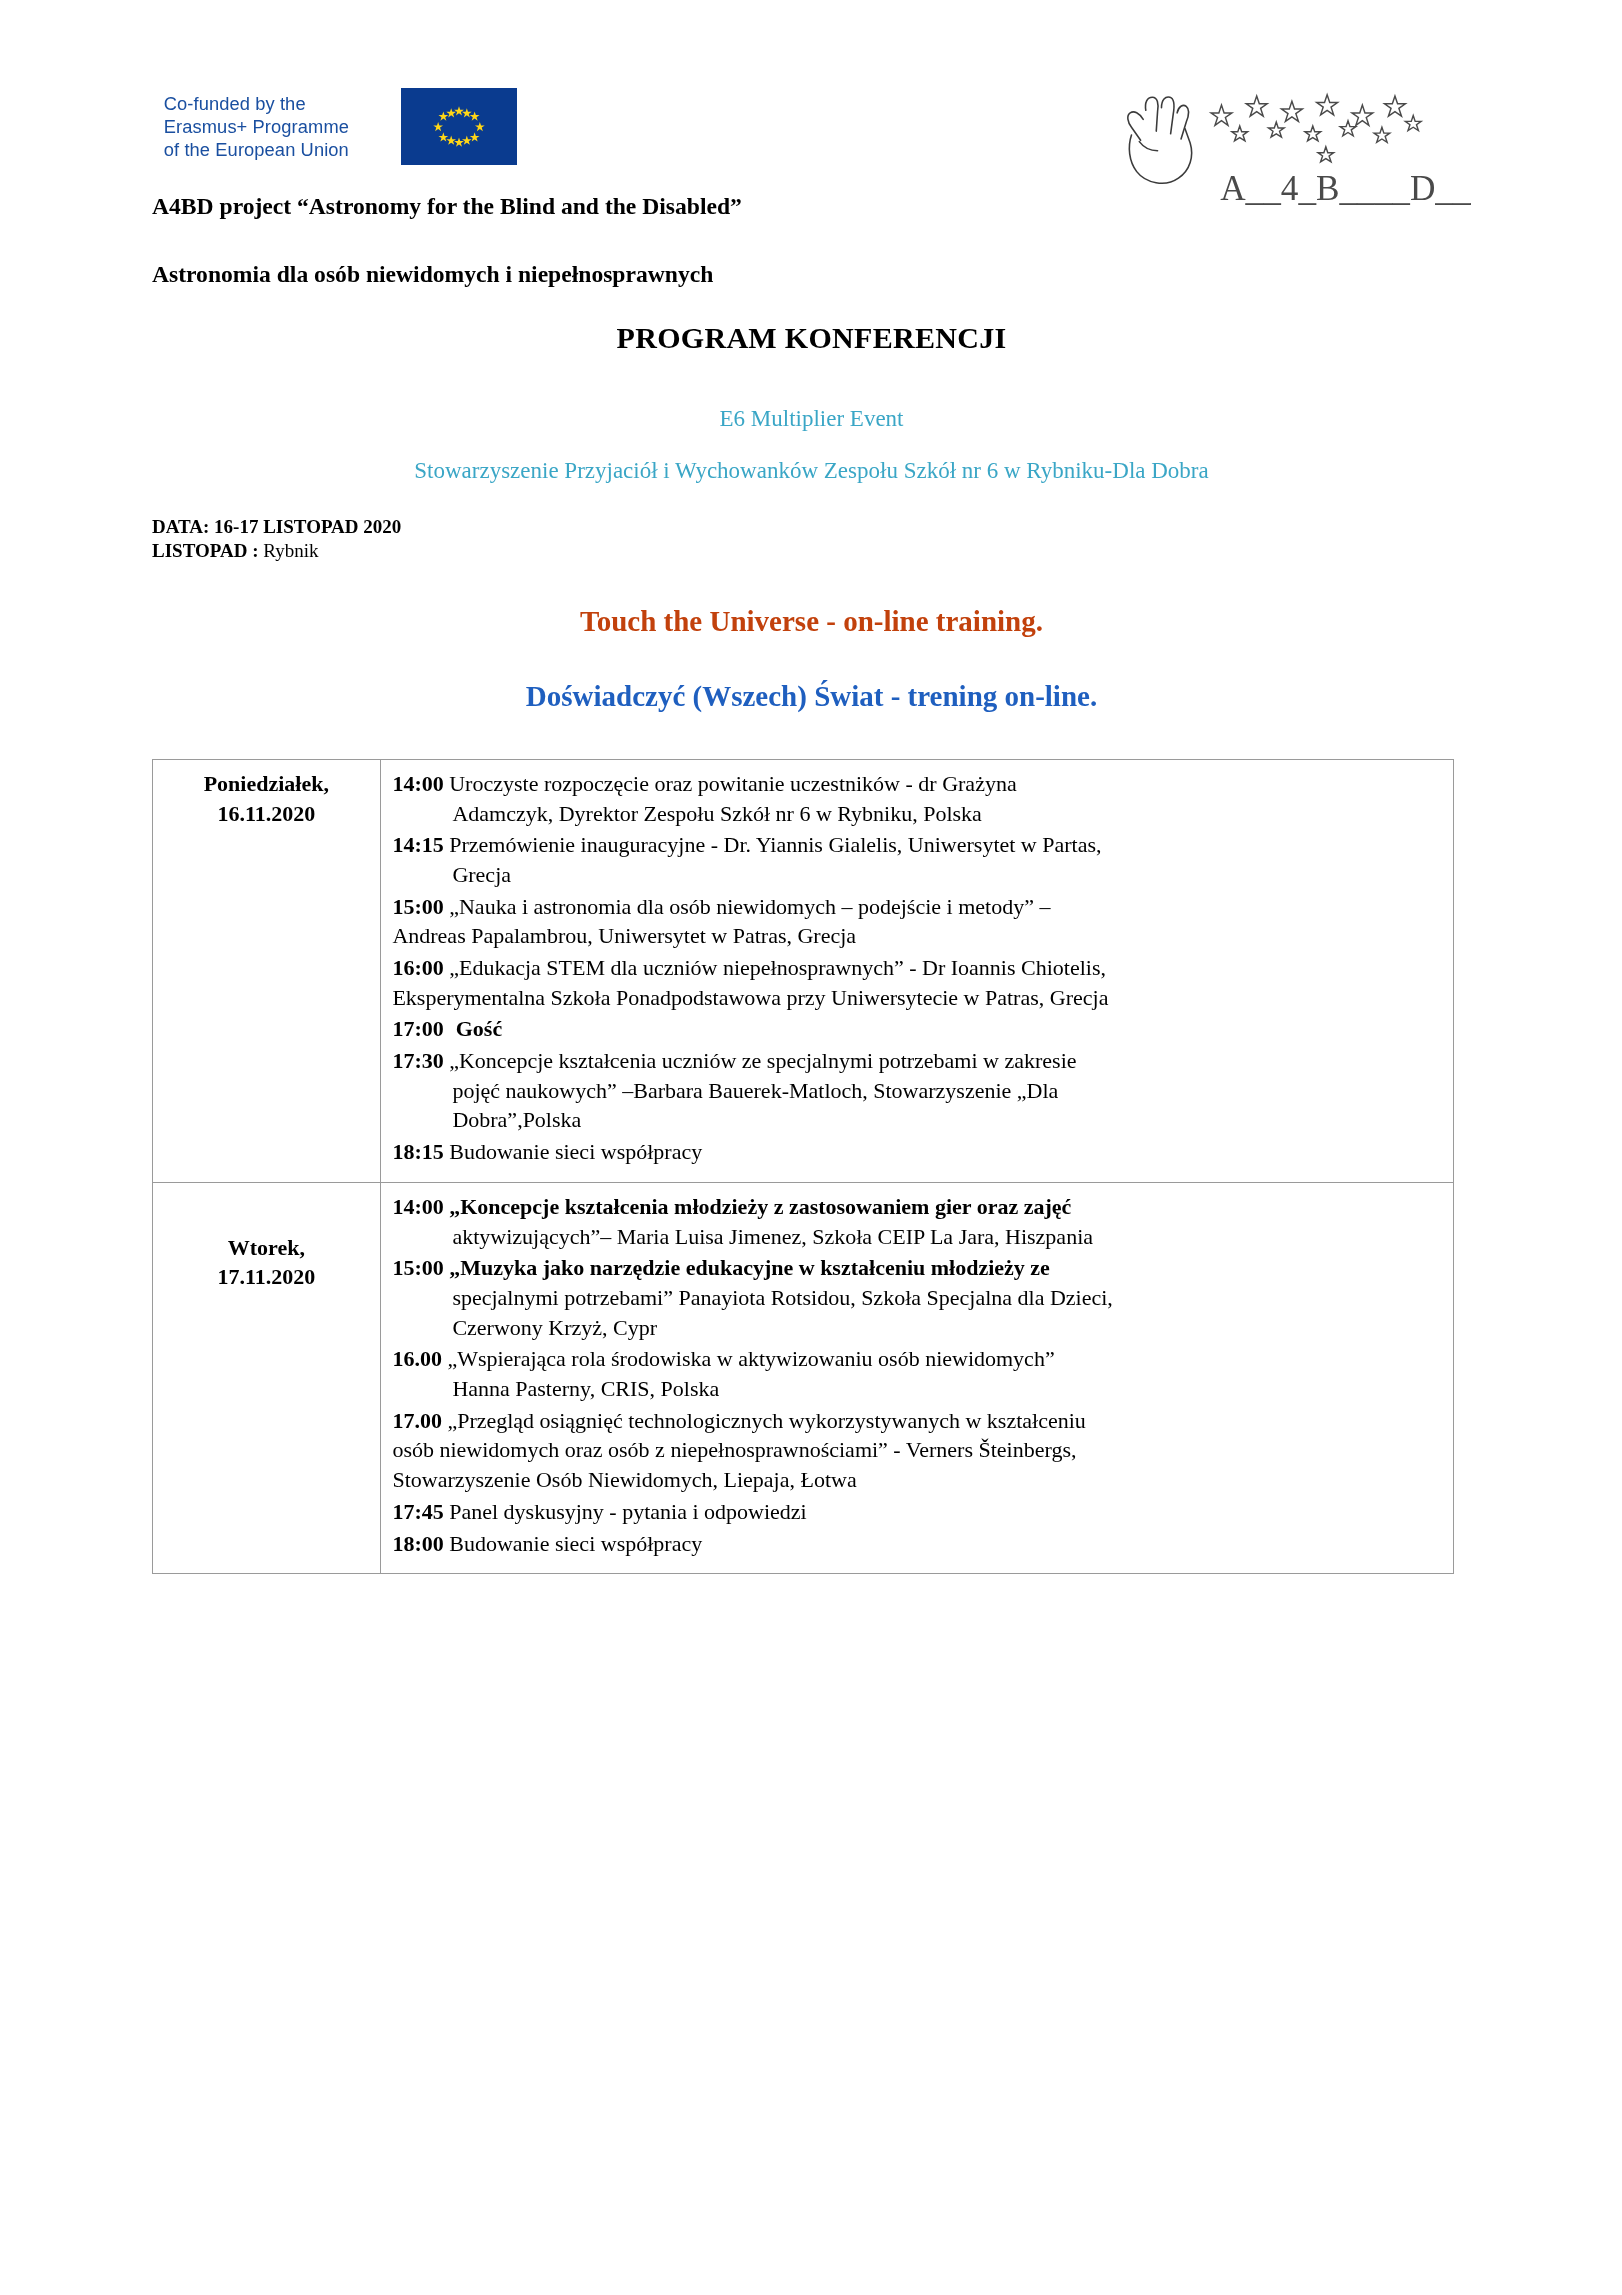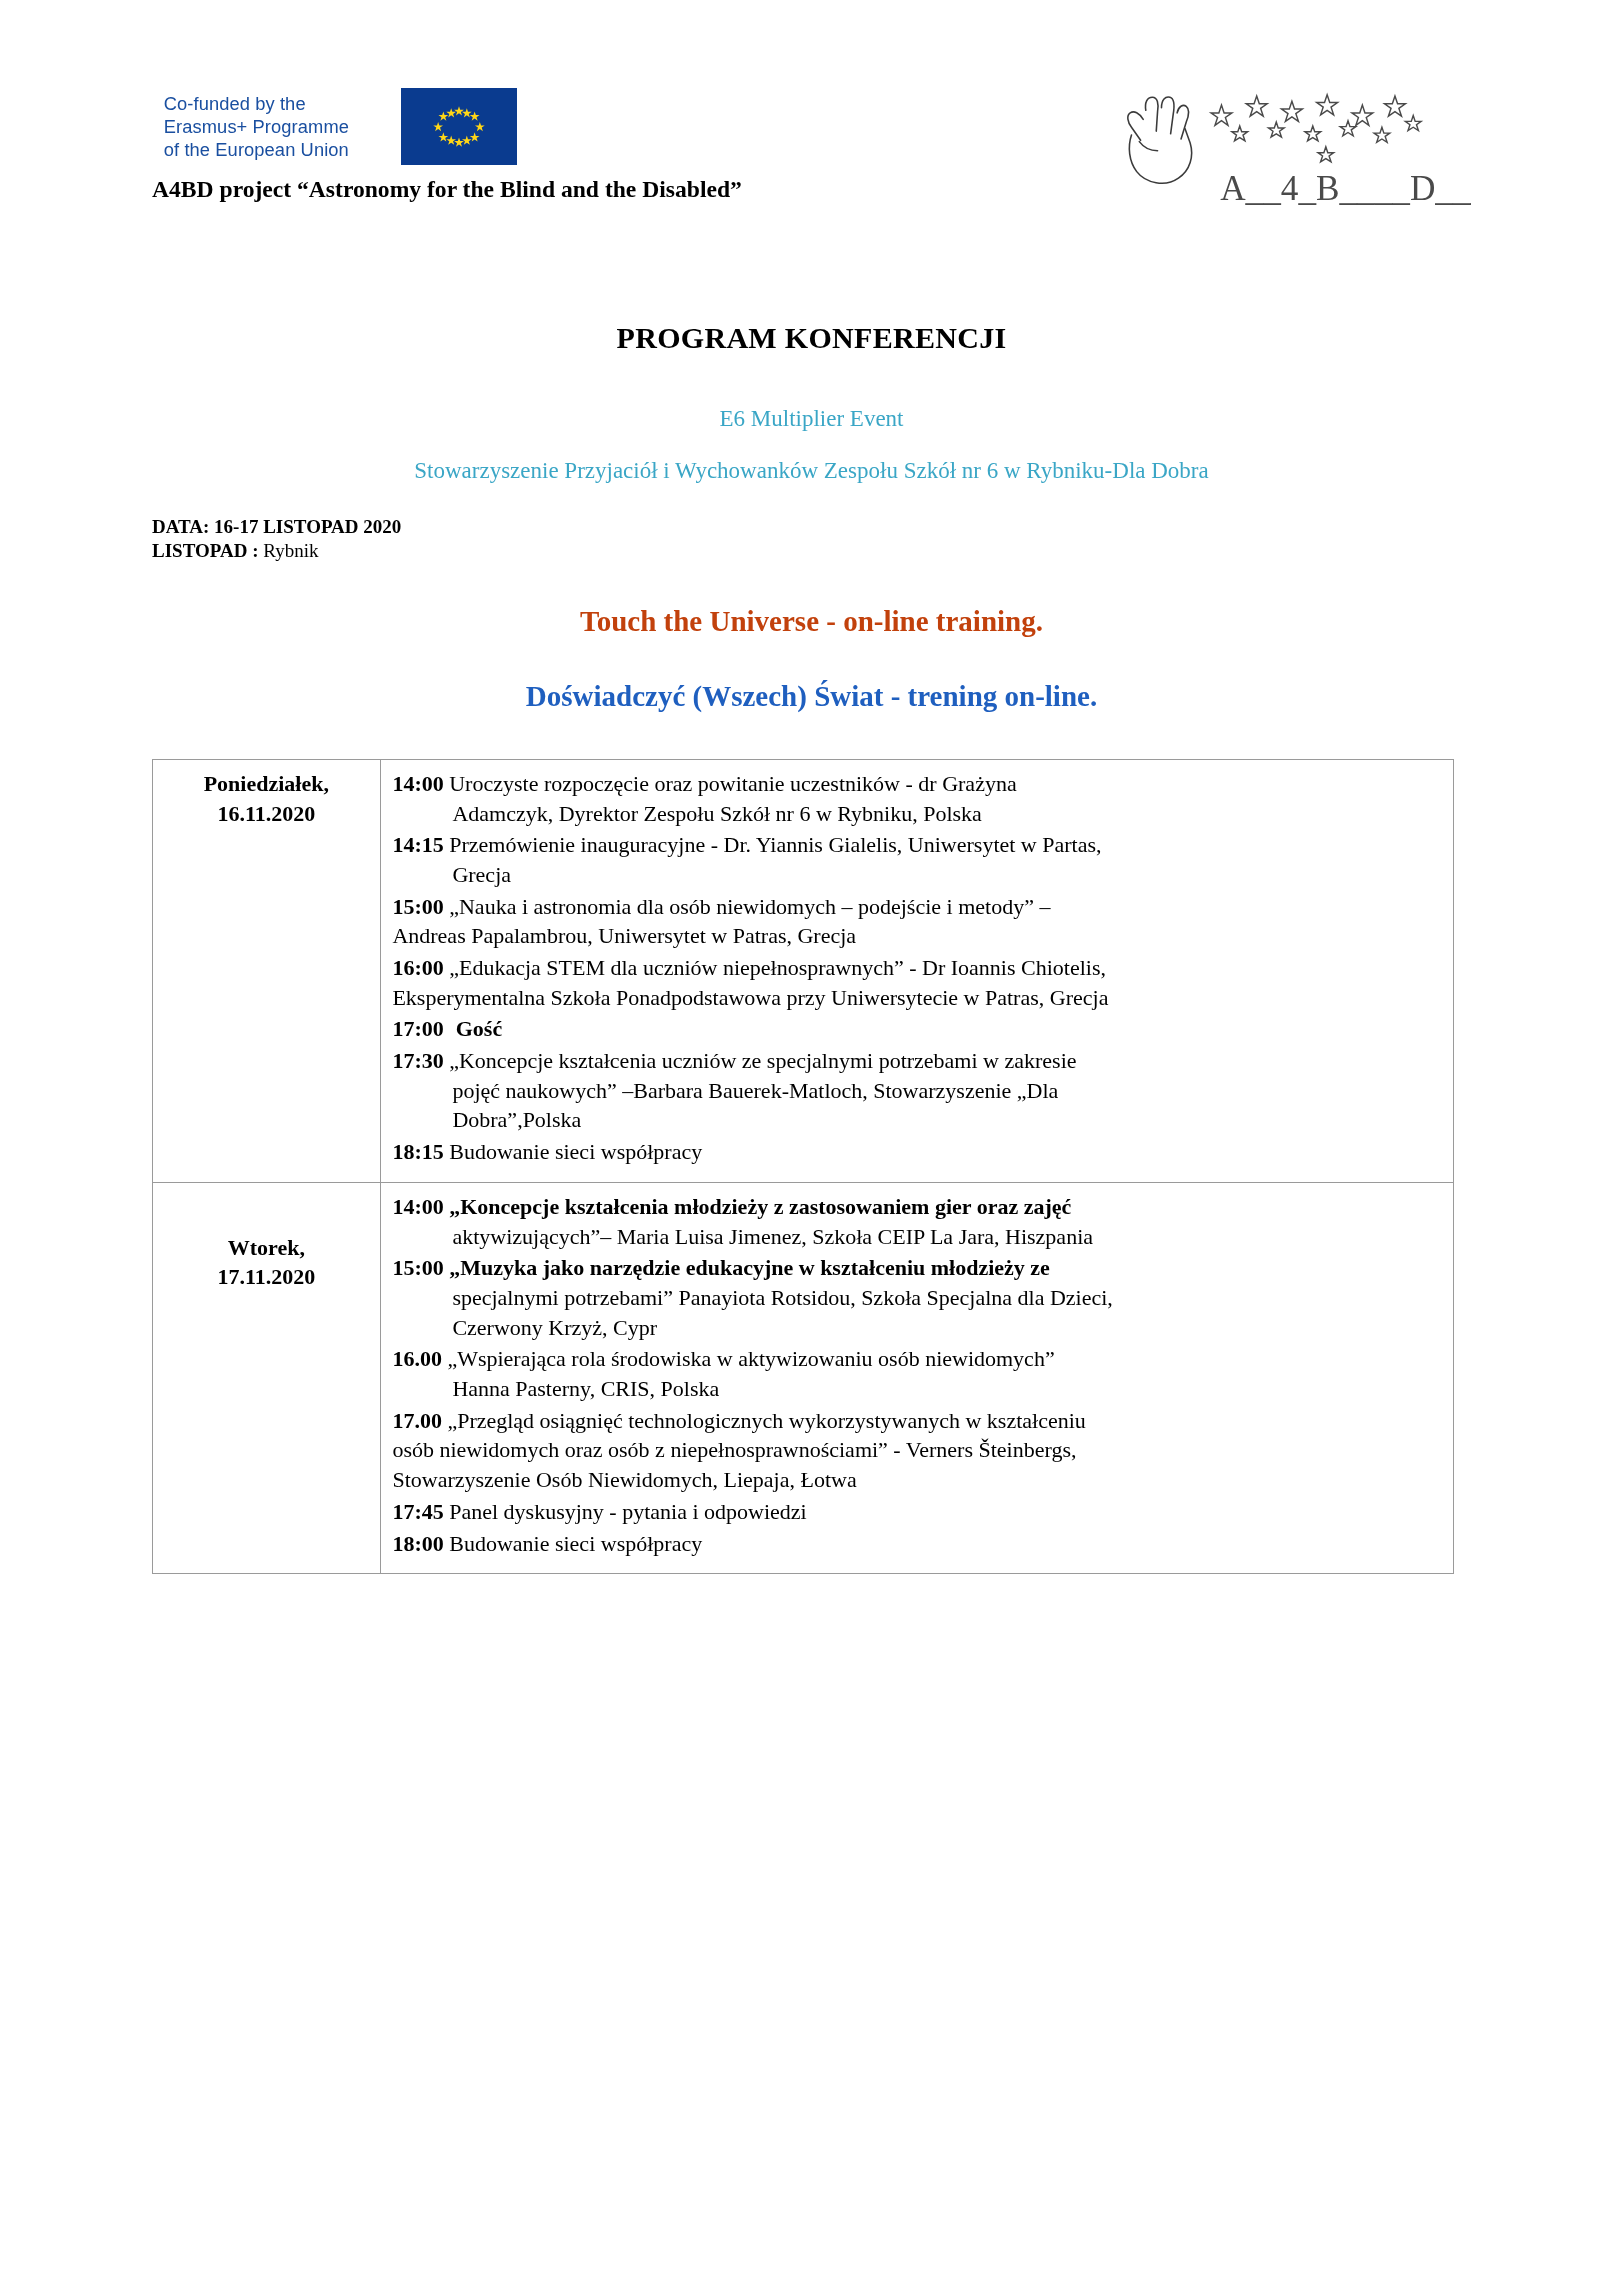--- a/index.html
+++ b/index.html
@@ -69,7 +69,7 @@
     margin: 0 0 0 0;
     position: absolute;
     left: 0;
-    top: 97px;
+    top: 114px;
     white-space: nowrap;
   }
   .proj-subtitle {

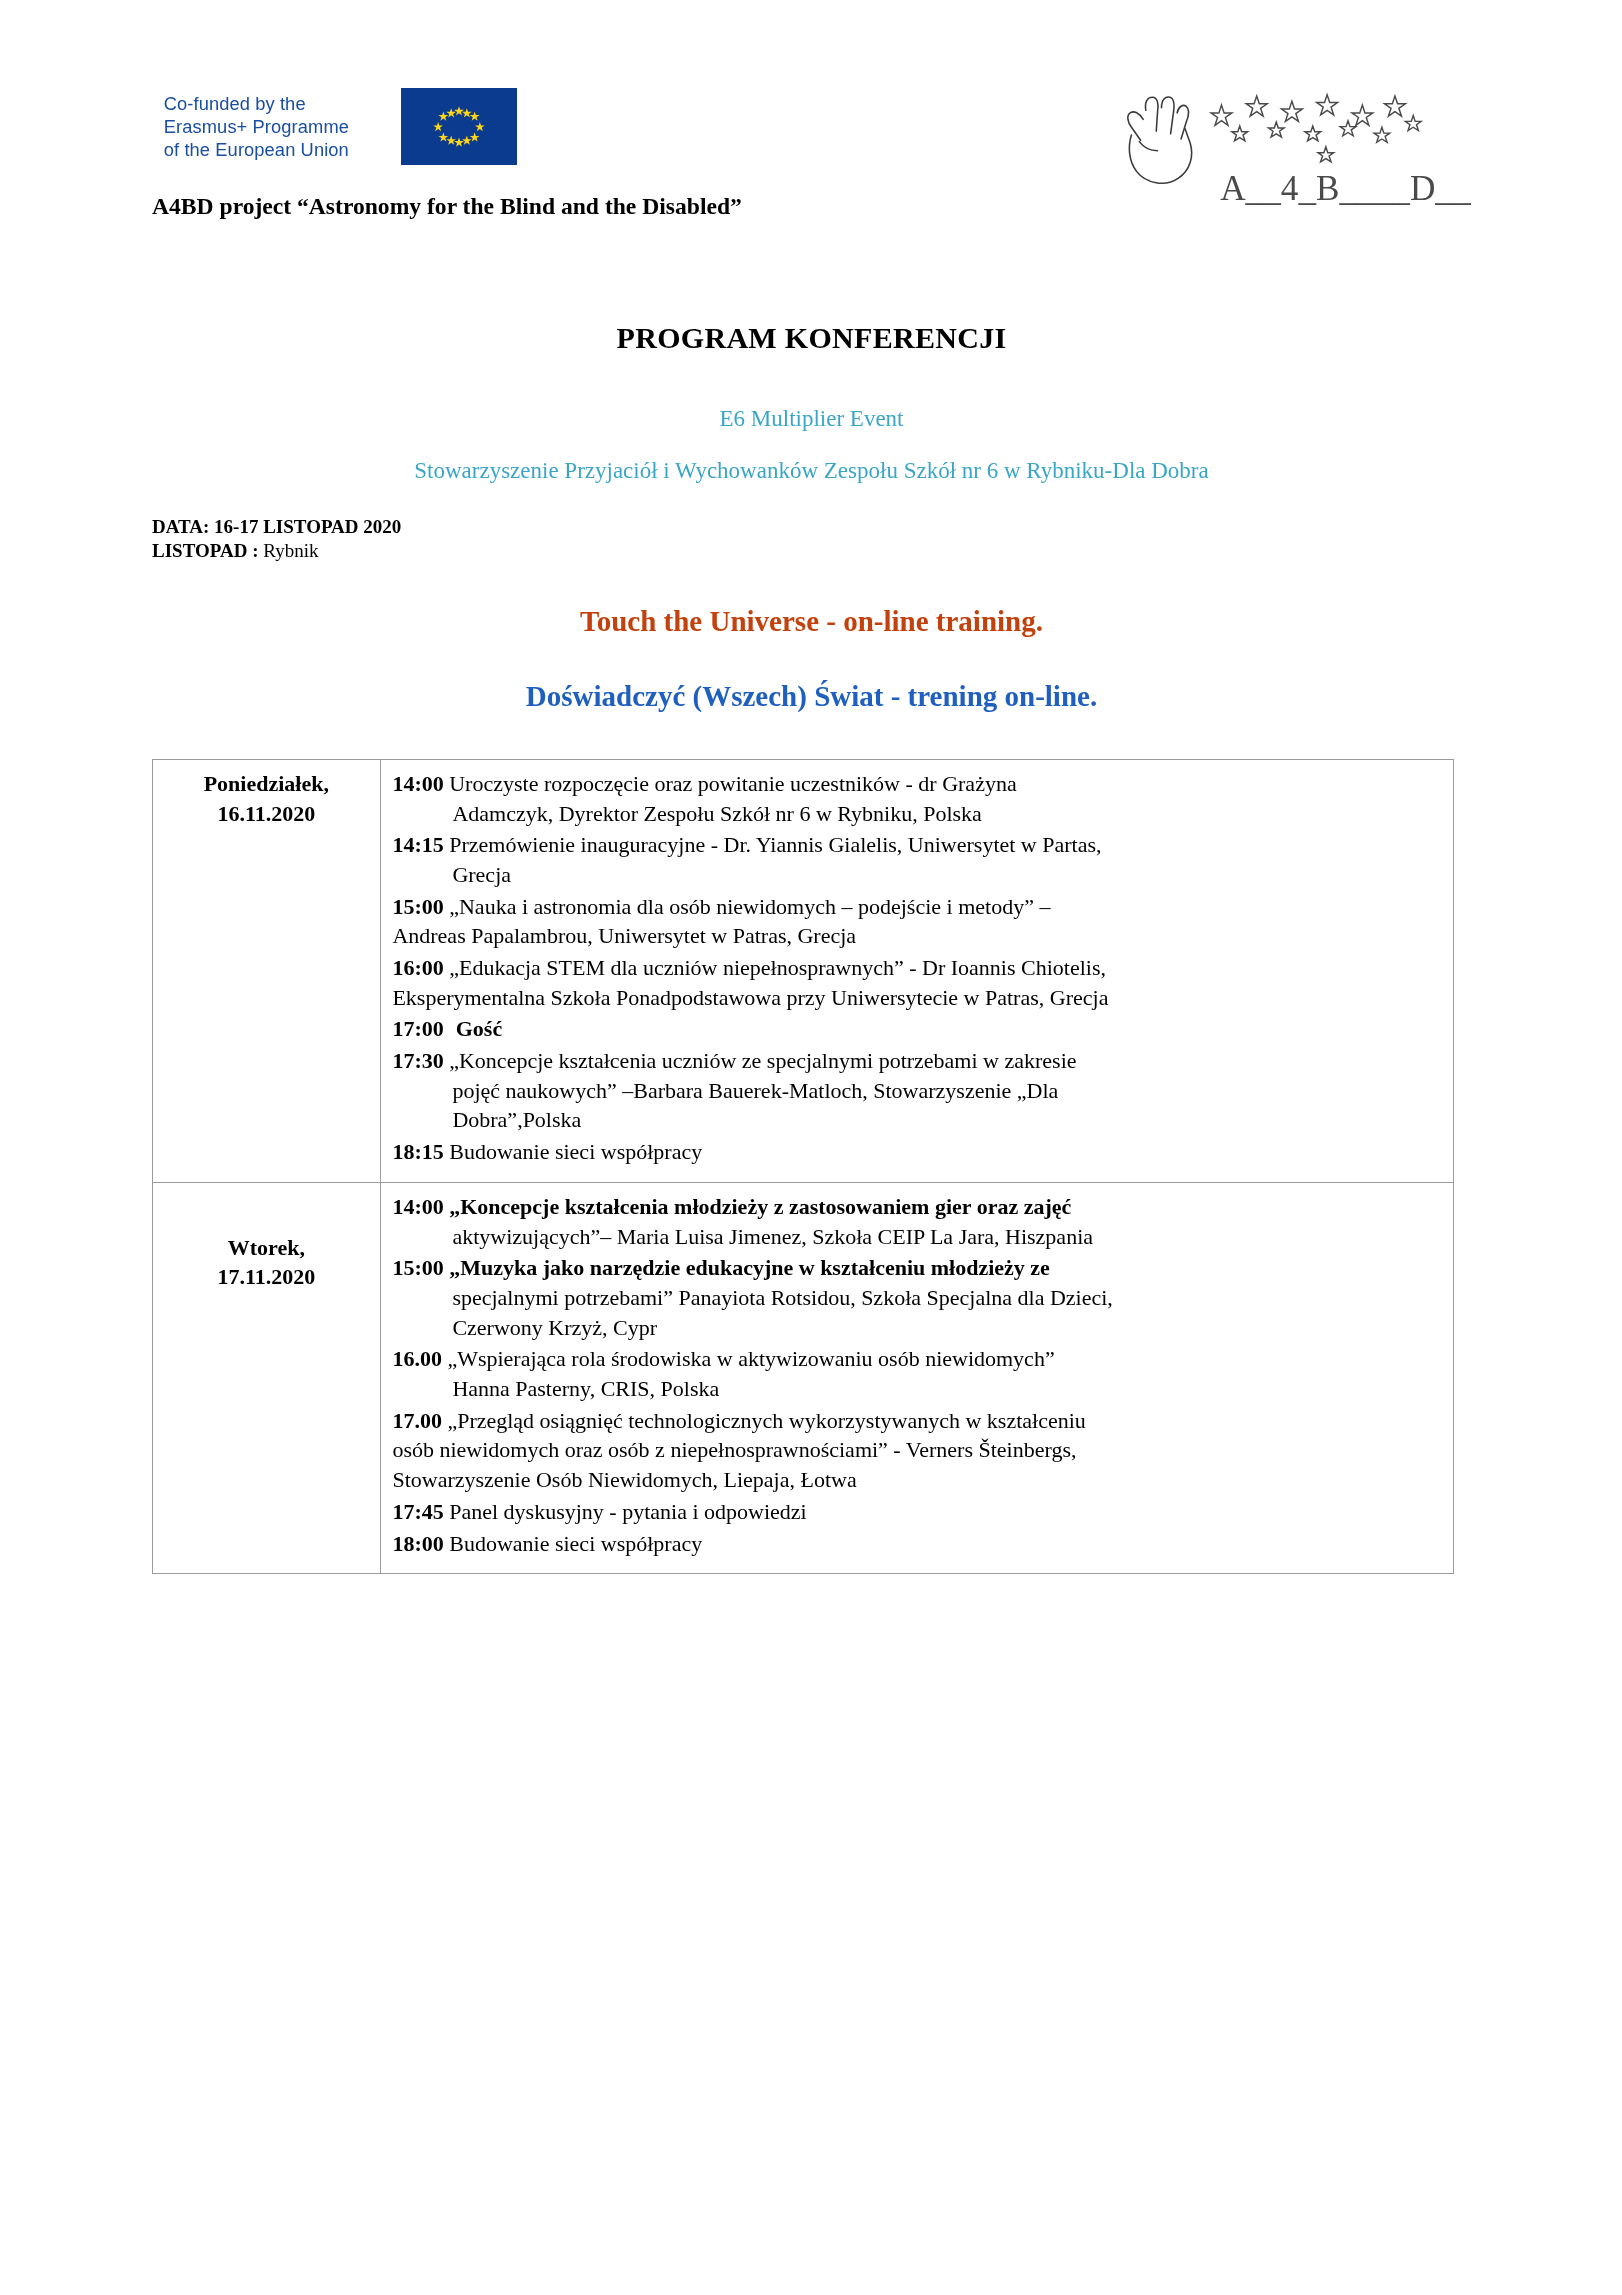--- a/index.html
+++ b/index.html
@@ -237,6 +237,7 @@
       </div>
 
       <div class="proj-title">A4BD project “Astronomy for the Blind and the Disabled”</div>
+      <div class="proj-subtitle">Astronomia dla osób niewidomych i niepełnosprawnych</div>
     </div>
 
     <h1 class="program-title">PROGRAM KONFERENCJI</h1>

